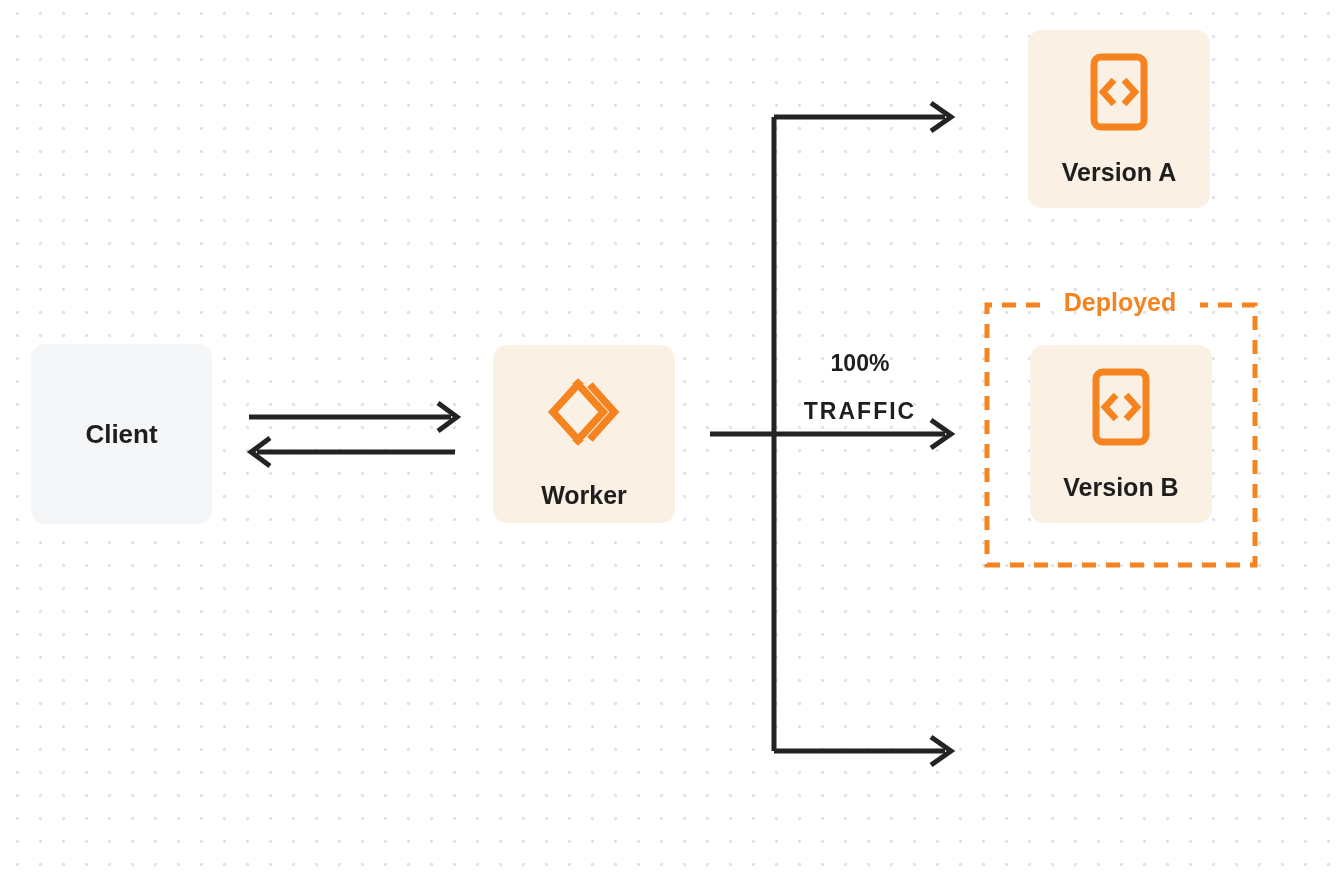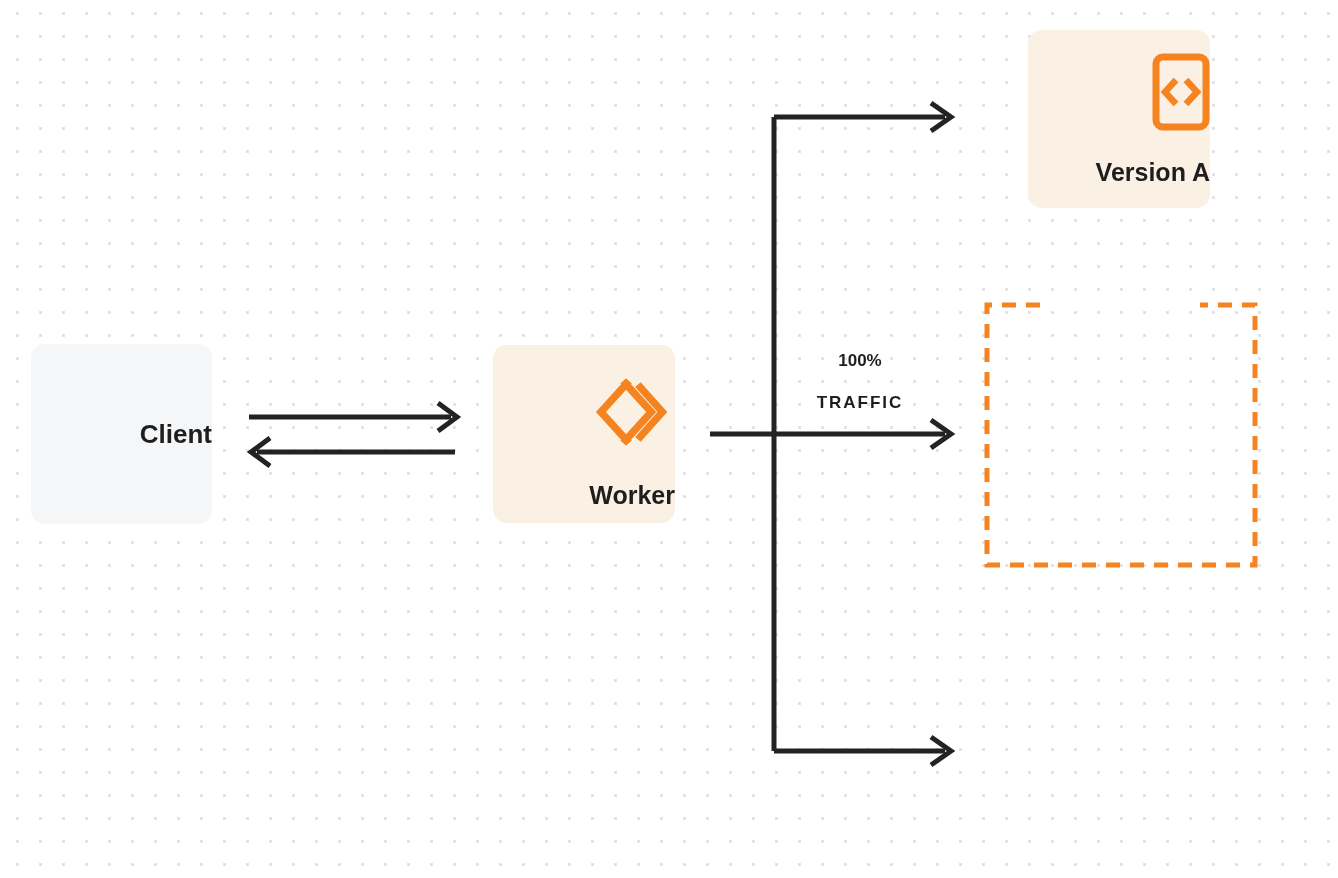--- a/index.html
+++ b/index.html
@@ -26,7 +26,7 @@
     border-radius: 14px;
     display: flex;
     flex-direction: column;
-    align-items: flex-end;
+    align-items: center;
     box-sizing: border-box;
     color: #1e1e1e;
   }

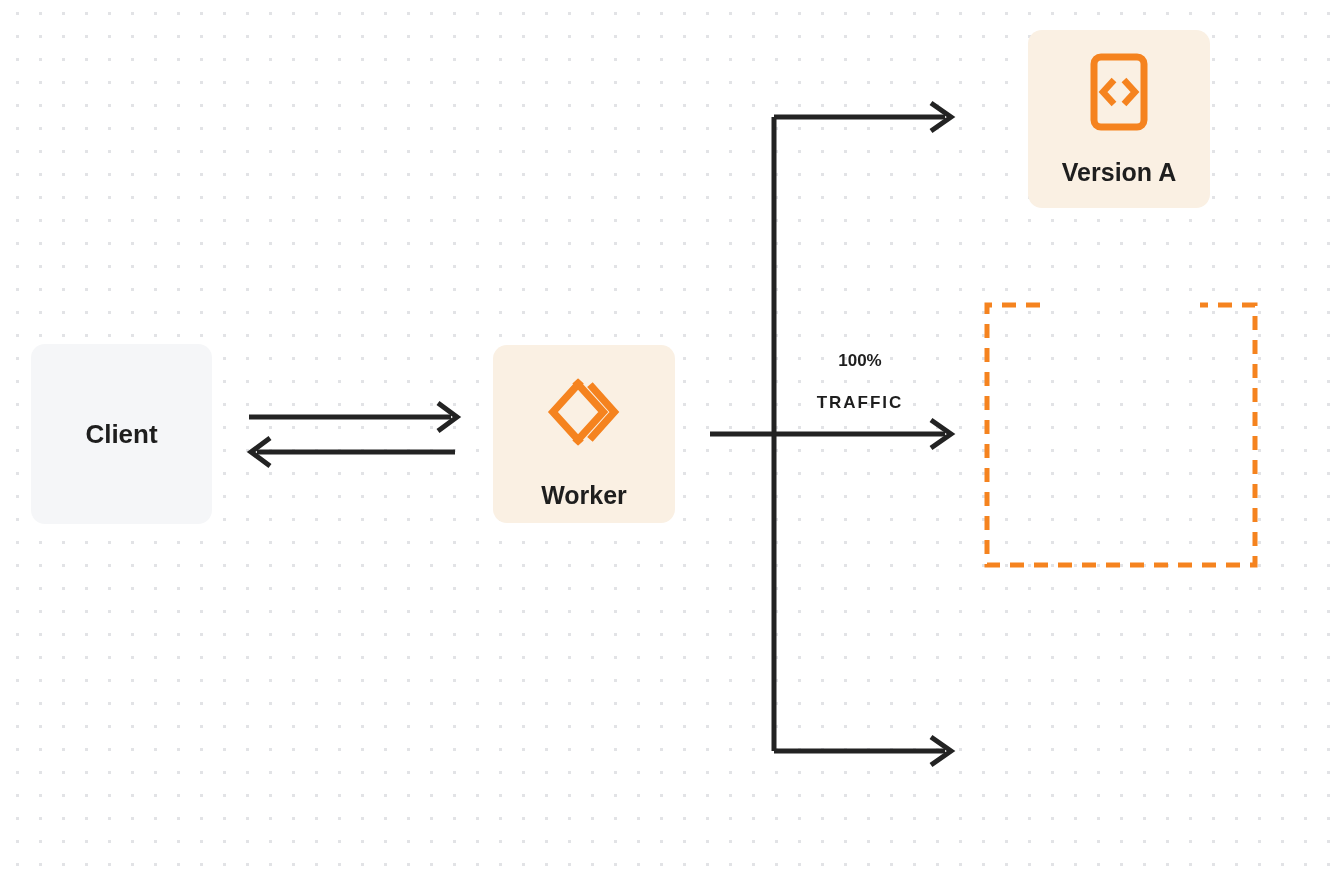--- a/index.html
+++ b/index.html
@@ -143,6 +143,9 @@
     <span class="line2">TRAFFIC</span>
   </div>
 
+  <div class="deployed-label">
+    <span>Deployed</span>
+  </div>
 
   <div class="node version version-a">
     <svg width="58" height="78" viewBox="0 0 58 78">

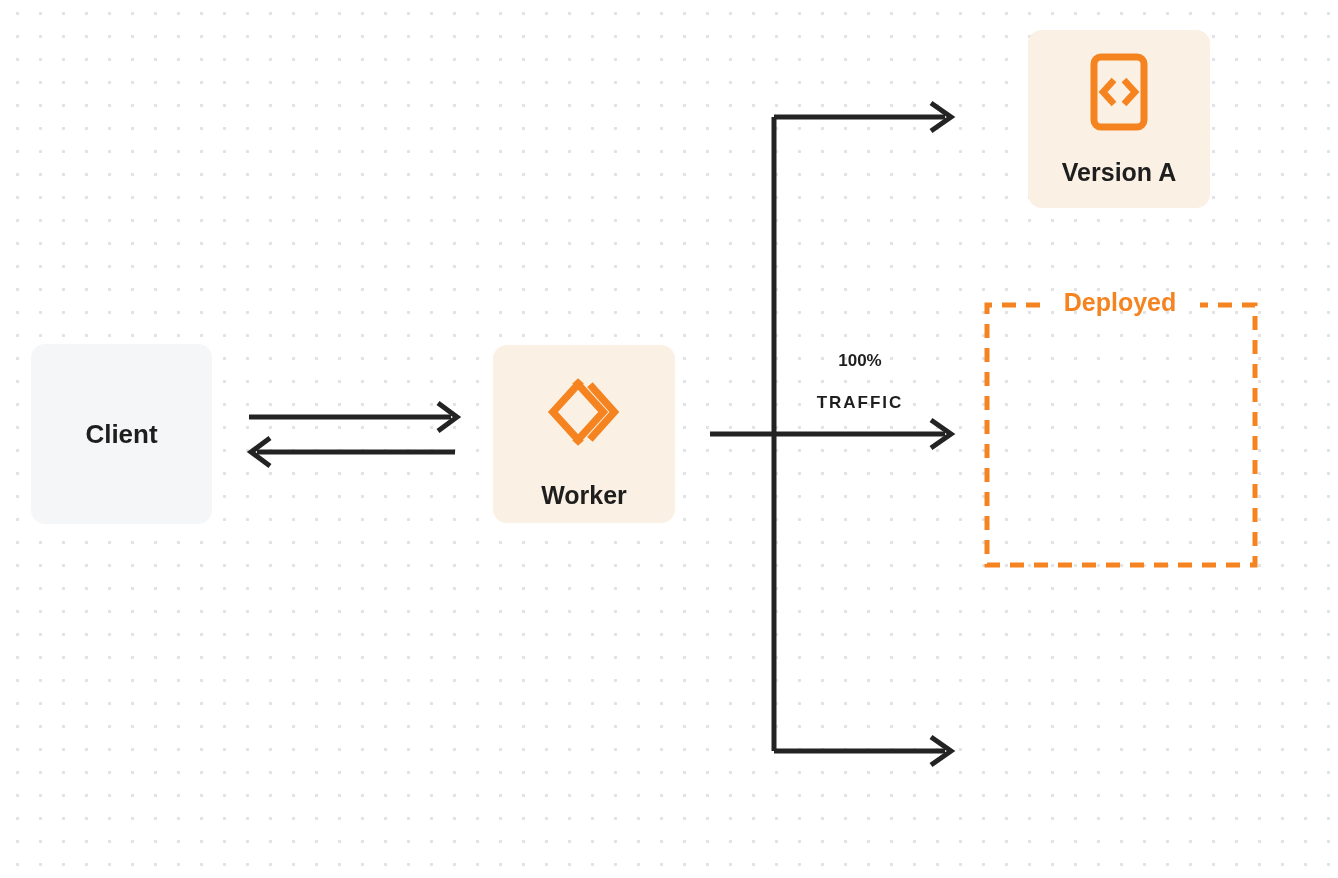--- a/index.html
+++ b/index.html
@@ -65,7 +65,7 @@
     text-align: center;
     color: #1e1e1e;
     font-weight: bold;
-    font-size: 17px;
+    font-size: 23px;
     line-height: 1;
   }
   .traffic-label .line2 {

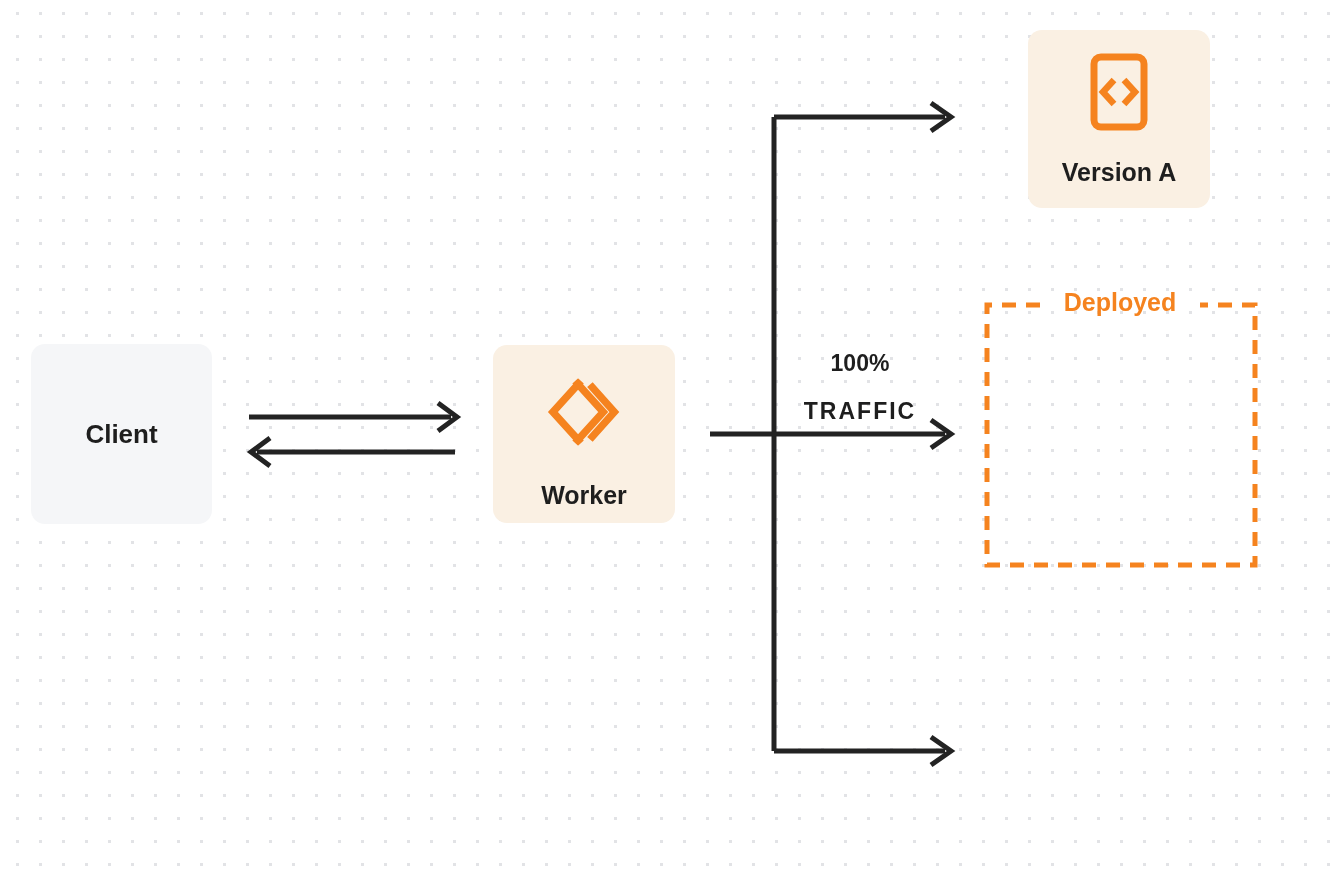--- a/index.html
+++ b/index.html
@@ -158,6 +158,16 @@
     <span class="label">Version A</span>
   </div>
 
+  <div class="node version version-b">
+    <svg width="58" height="78" viewBox="0 0 58 78">
+      <g stroke="#F5831F" fill="none" stroke-linejoin="miter">
+        <rect x="4" y="4" width="50" height="70" rx="7" stroke-width="7"></rect>
+        <path d="M24 27 L13 39 L24 51" stroke-width="6.5"></path>
+        <path d="M34 27 L45 39 L34 51" stroke-width="6.5"></path>
+      </g>
+    </svg>
+    <span class="label">Version B</span>
+  </div>
 
 
 </div>

